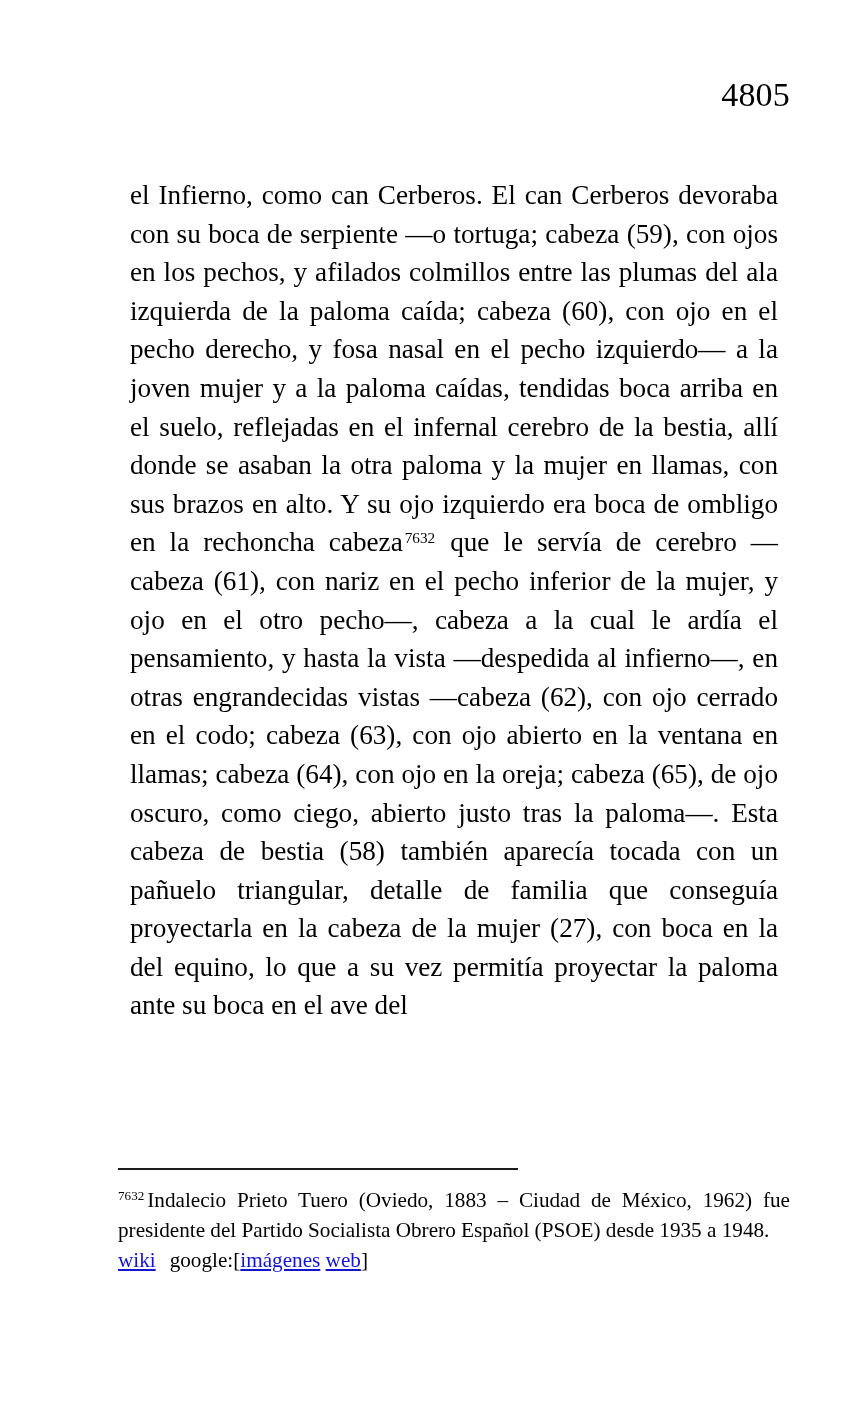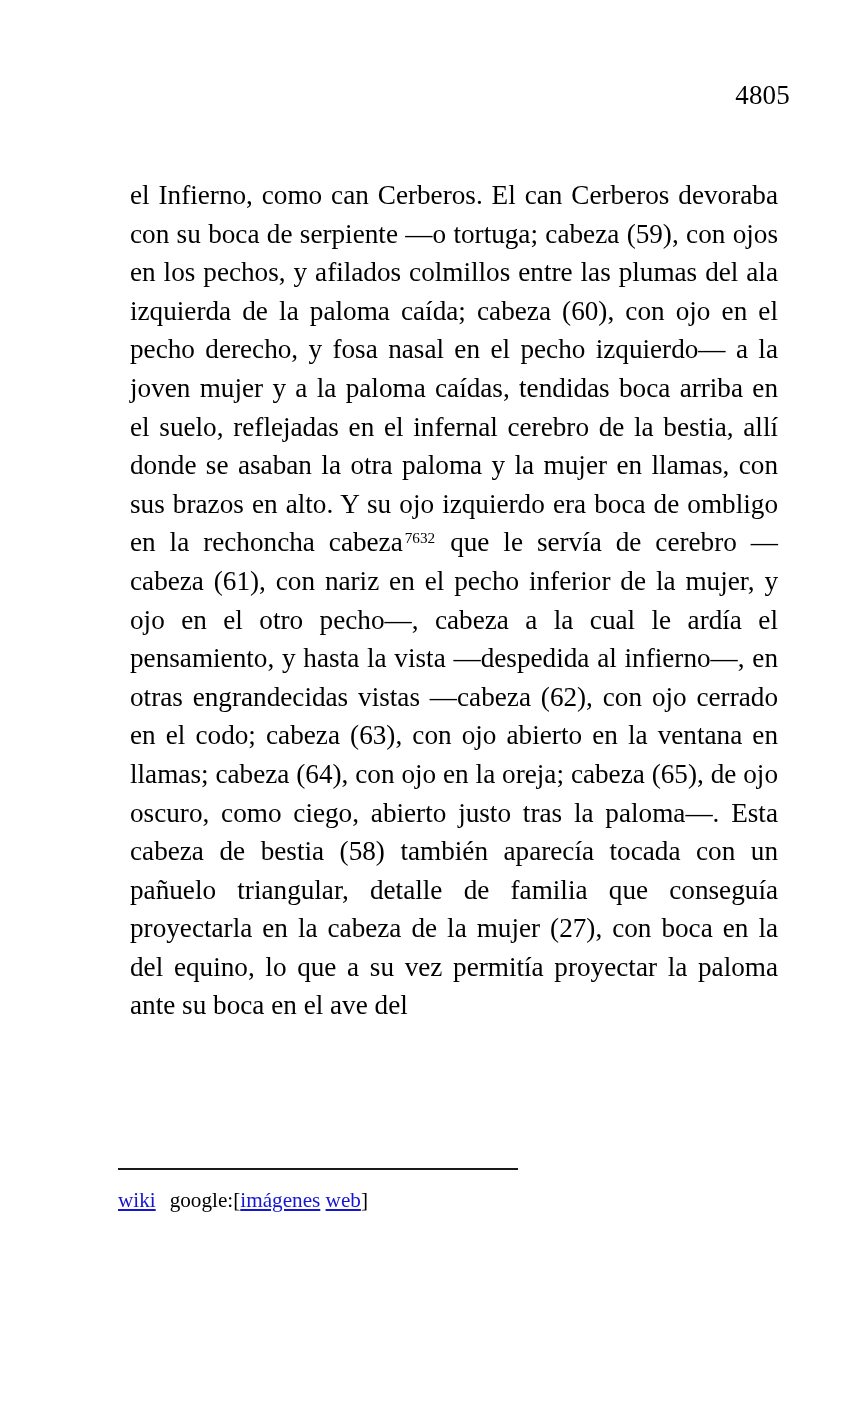--- a/index.html
+++ b/index.html
@@ -28,7 +28,7 @@
     left: 118px;
     width: 672px;
     text-align: right;
-    font-size: 27px;
+    font-size: 34px;
     line-height: 32px;
     letter-spacing: 0.2px;
   }

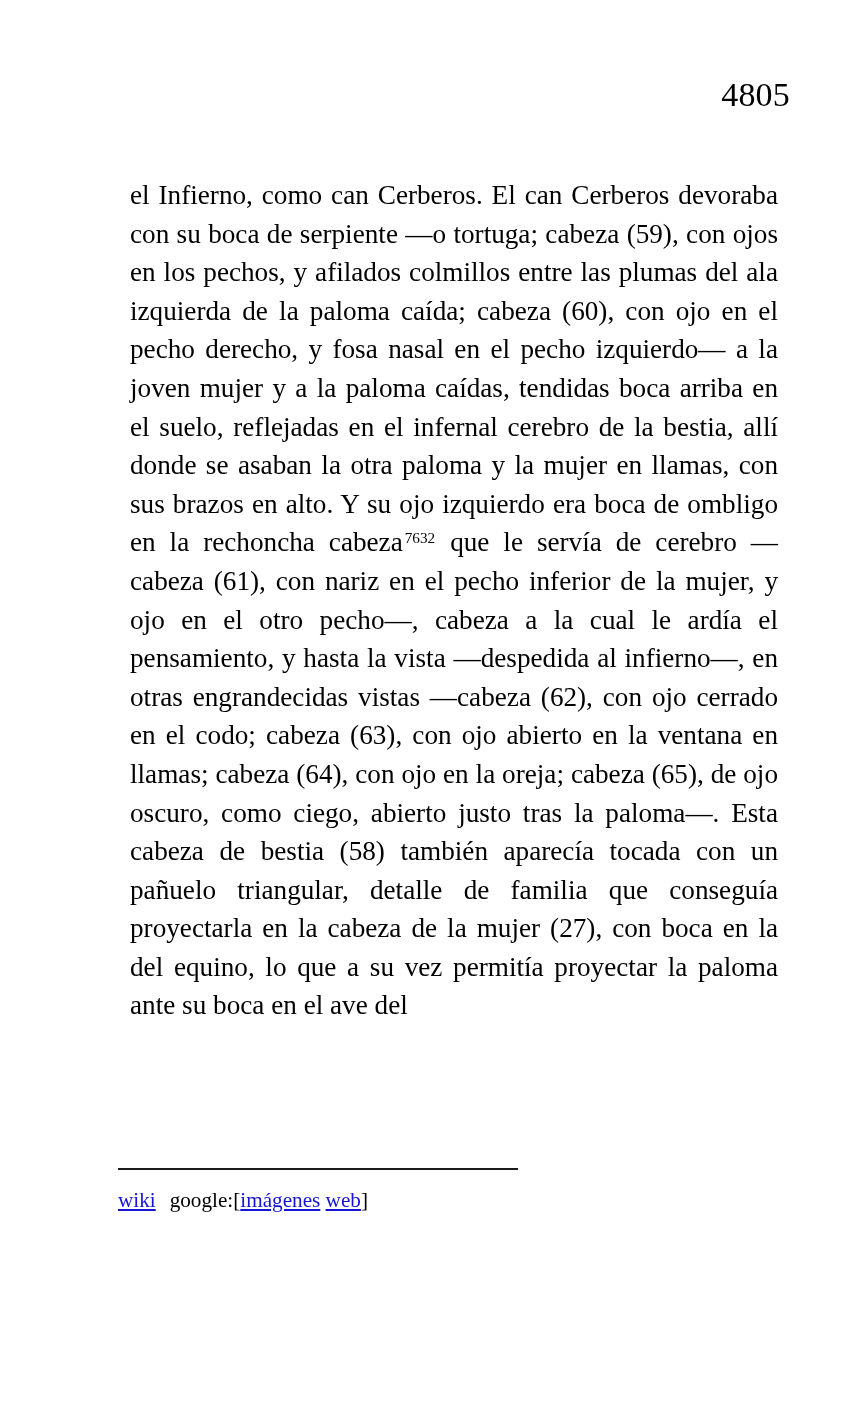--- a/index.html
+++ b/index.html
@@ -118,6 +118,9 @@
 
     <div class="footnote-rule"></div>
 
+    <div class="footnote-text">
+      <p><sup class="fnnum">7632</sup><span>Indalecio Prieto Tuero (Oviedo, 1883 – Ciudad de México, 1962) fue presidente del Partido Socialista Obrero Español (PSOE) desde 1935 a 1948.</span></p>
+    </div>
 
     <div class="links-line"><a class="weblink" href="#">wiki</a><span class="links-gap"></span><span>google:[</span><a class="weblink" href="#">imágenes</a><span> </span><a class="weblink" href="#">web</a><span>]</span></div>
 

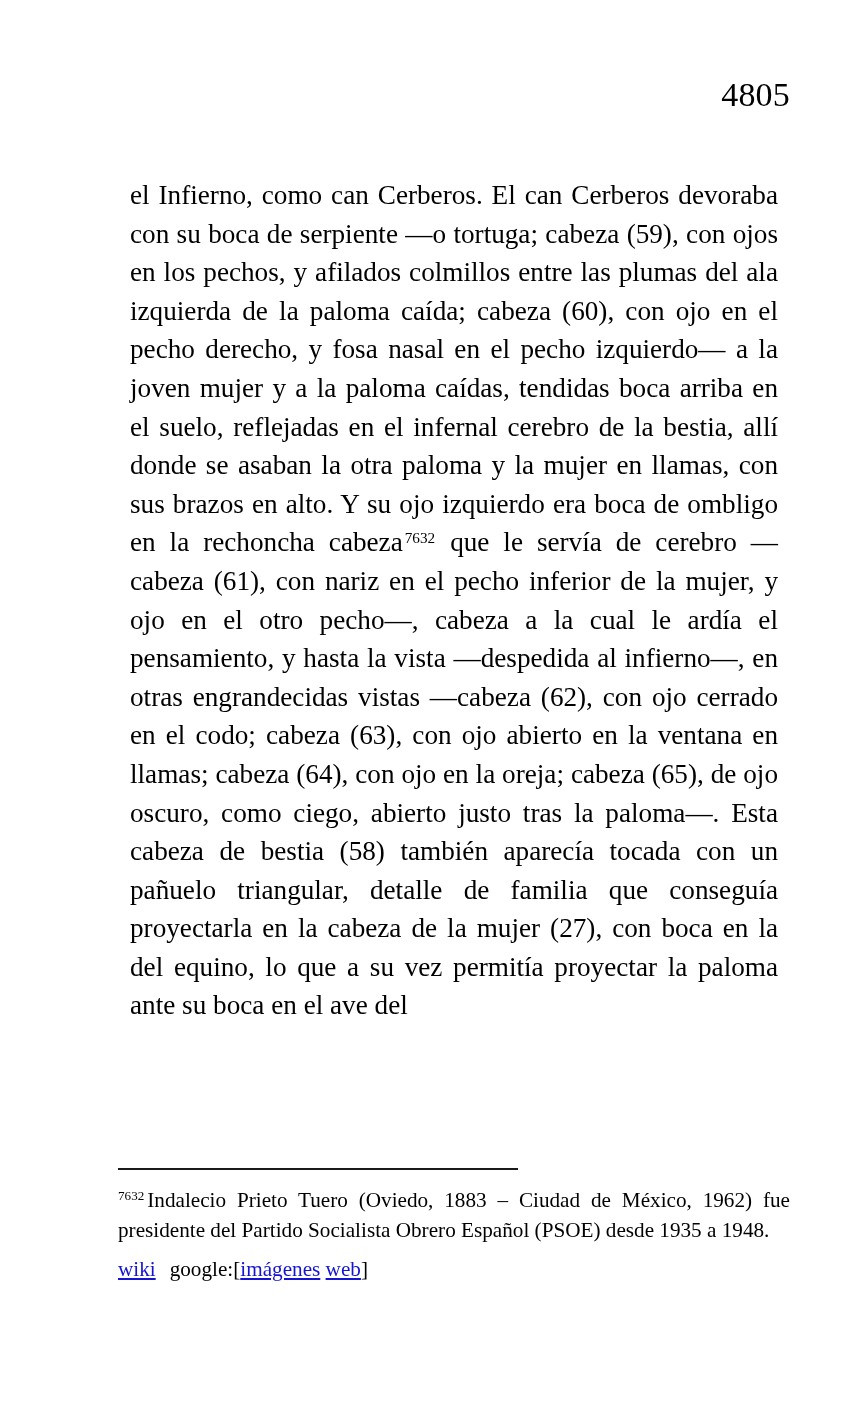--- a/index.html
+++ b/index.html
@@ -90,7 +90,7 @@
   .links-line {
     font-size: 21.2px;
     line-height: 29.8px;
-    margin-top: 9px;
+    margin-top: 0px;
     white-space: nowrap;
   }
   a.weblink {

